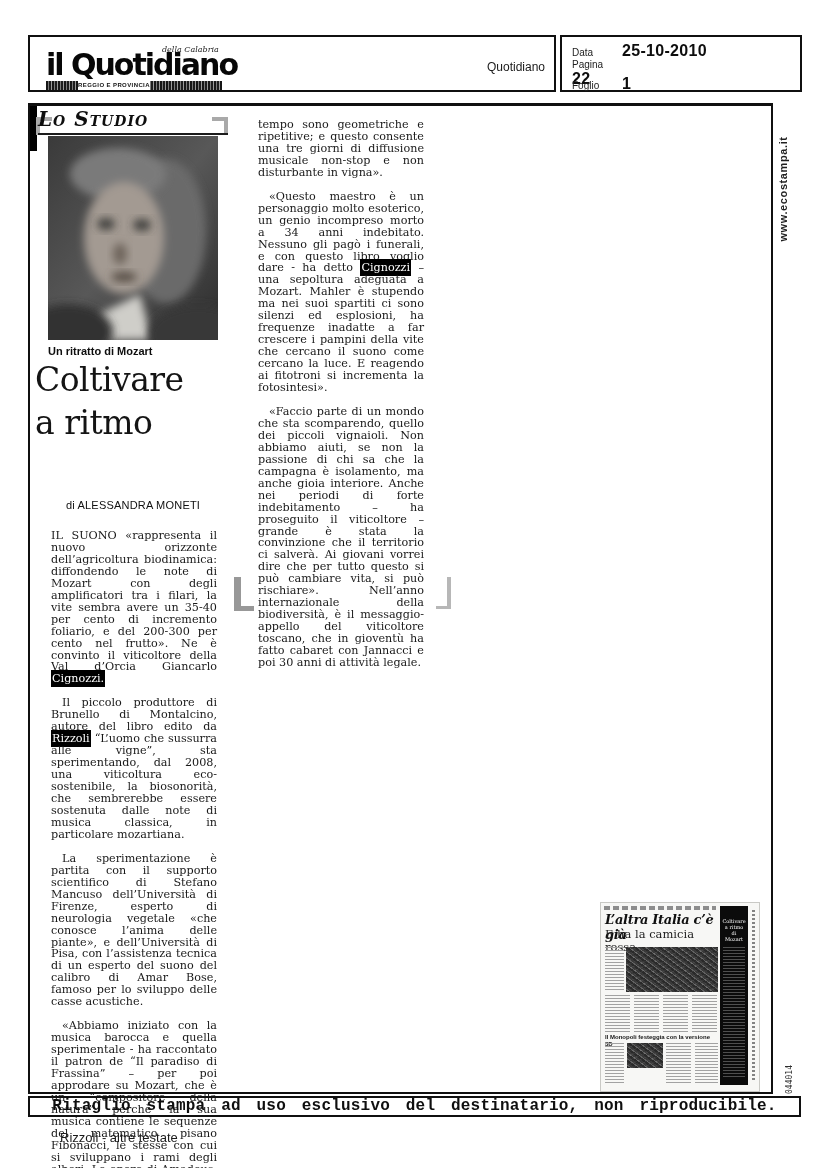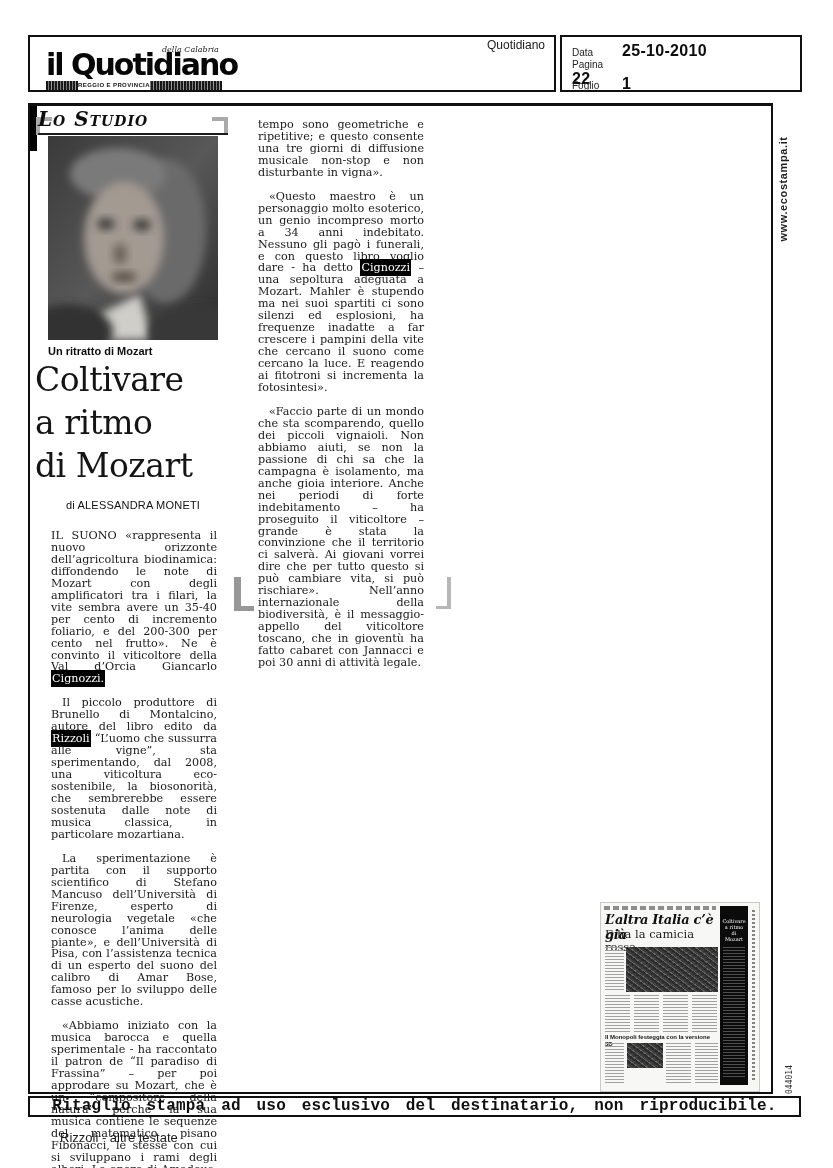--- a/index.html
+++ b/index.html
@@ -17,7 +17,7 @@
         background:repeating-linear-gradient(90deg,#161616 0 2px,#7a7a7a 2px 3px,#1c1c1c 3px 5px,#9a9a9a 5px 6px);}
   .logo-bar-label{position:absolute;left:32px;top:0;width:72px;height:9px;background:#fff;
         font-size:6px;line-height:9px;font-weight:bold;text-align:center;letter-spacing:.4px;color:#111;}
-  .src-label{position:absolute;right:9px;top:1px;font-size:12px;color:#1a1a1a;}
+  .src-label{position:absolute;right:9px;top:23px;font-size:12px;color:#1a1a1a;}
   .hdr-right{position:absolute;left:560px;top:35px;width:238px;height:53px;border:2px solid #101010;}
   .meta-row{position:absolute;left:10px;display:flex;align-items:baseline;}
   .meta-row .ml{display:inline-block;width:50px;font-size:10px;color:#222;}

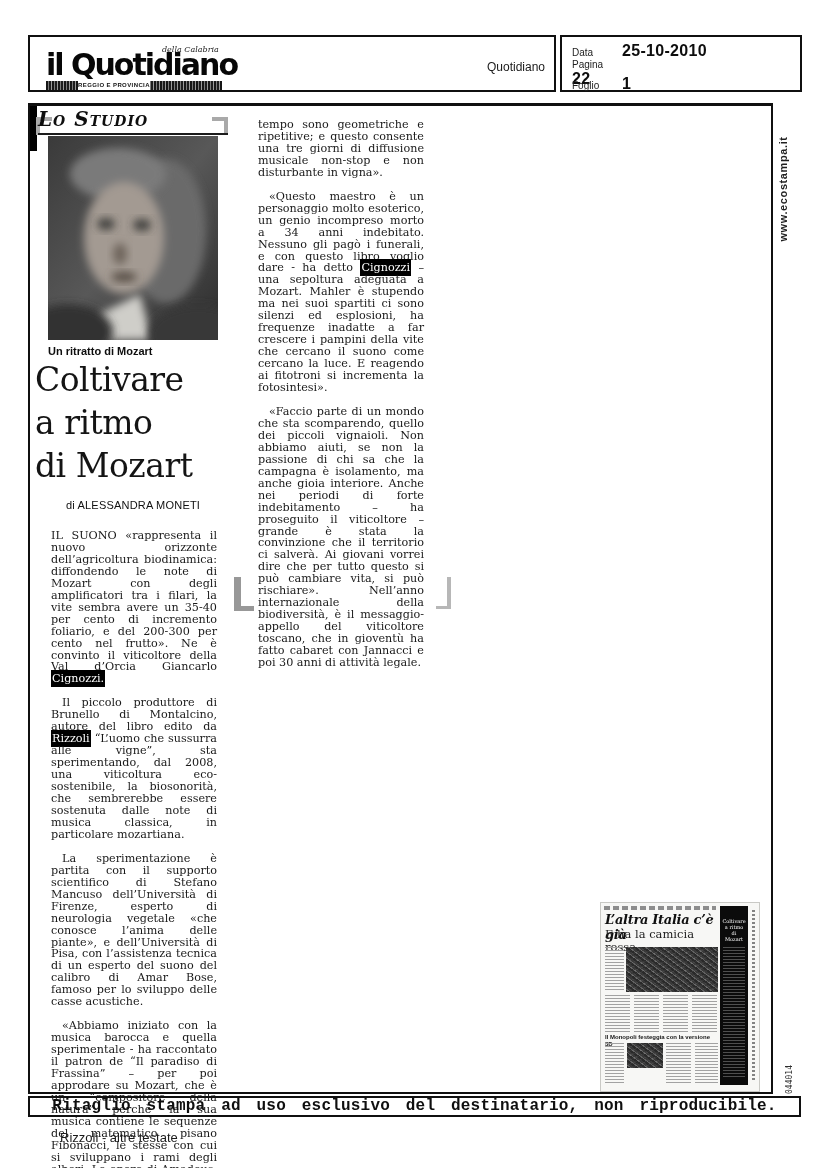--- a/index.html
+++ b/index.html
@@ -157,7 +157,6 @@
     <div class="title">
         <div>Coltivare</div>
         <div>a ritmo</div>
-        <div>di Mozart</div>
       </div>
     <div class="byline">di ALESSANDRA MONETI</div>
 

